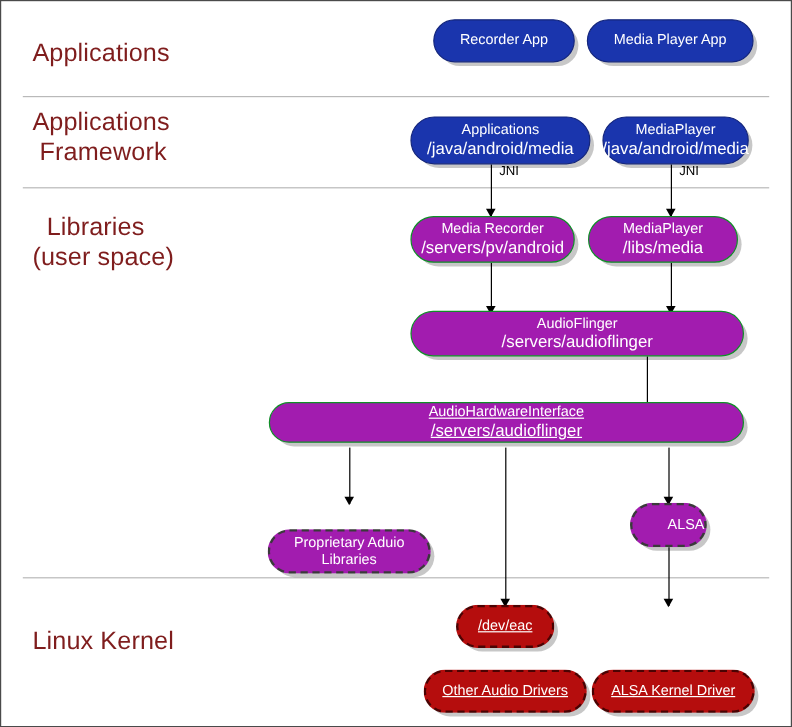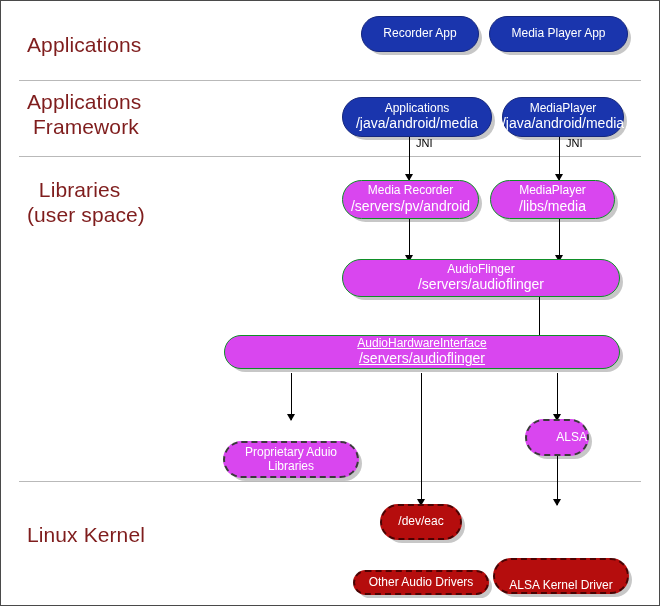--- a/index.html
+++ b/index.html
@@ -61,7 +61,7 @@
     margin-top: 1px;
   }
   .node.blue  { background: #1a35ad; border: 1px solid #14267c; }
-  .node.green { background: #d946ef; border: 1px solid #0f8f27; }
+  .node.green { background: #a21caf; border: 1px solid #0f8f27; }
   .node.red   { background: #b50d0d; border: 1px solid #7d0707; }
   .node.dashed { border-style: dashed; border-width: 2px; border-color: #3a3a3a; }
   .node.red.dashed { border-color: #4a0303; }

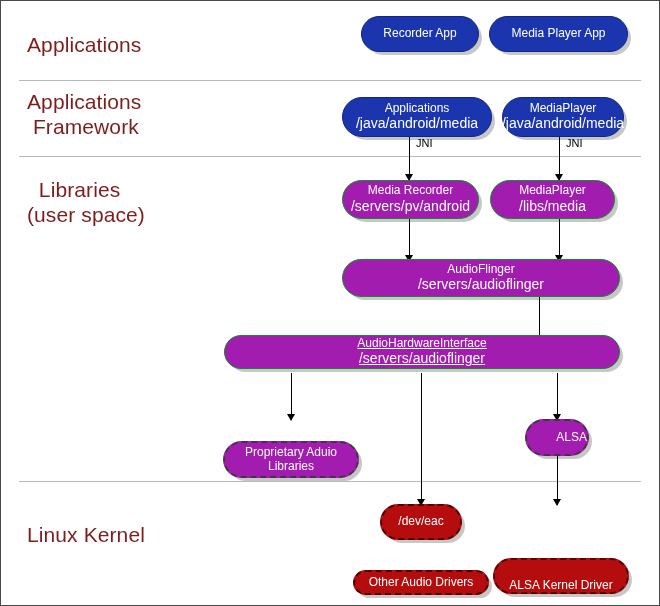--- a/index.html
+++ b/index.html
@@ -64,7 +64,7 @@
   .node.green { background: #a21caf; border: 1px solid #0f8f27; }
   .node.red   { background: #b50d0d; border: 1px solid #7d0707; }
   .node.dashed { border-style: dashed; border-width: 2px; border-color: #3a3a3a; }
-  .node.red.dashed { border-color: #4a0303; }
+  .node.red.dashed { border-color: #4a0303; text-decoration: underline; }
 
   
   .vline {

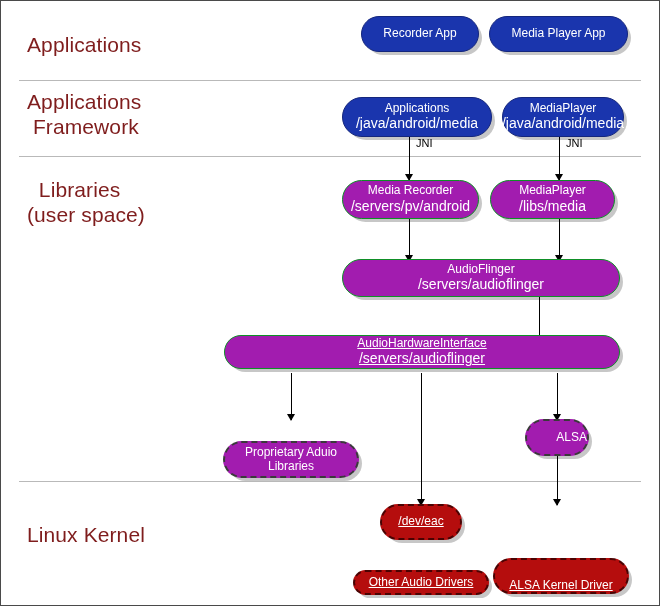--- a/index.html
+++ b/index.html
@@ -187,7 +187,7 @@
   </div>
 
 
-  <div class="node red dashed" style="left:352px; top:557px; width:136px; height:25px;margin-top:12px;">
+  <div class="node red dashed" style="left:352px; top:557px; width:136px; height:36px;">
     <div class="title">Other Audio Drivers</div>
   </div>
 

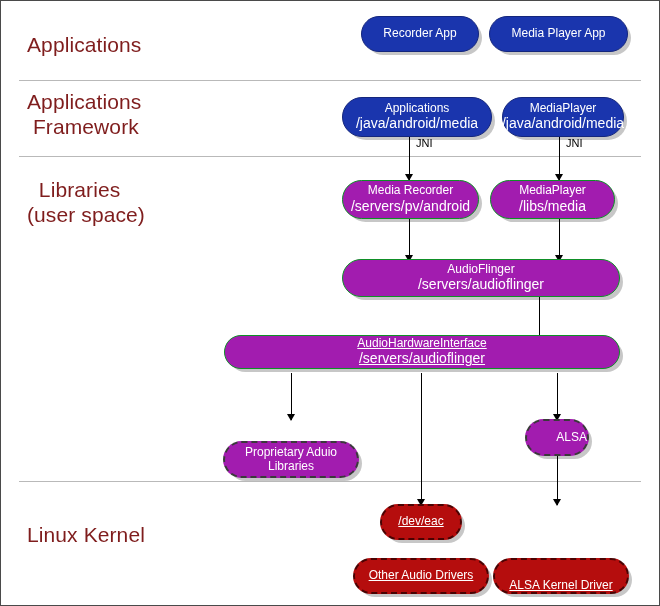--- a/index.html
+++ b/index.html
@@ -191,7 +191,7 @@
     <div class="title">Other Audio Drivers</div>
   </div>
 
-  <div class="node red dashed" style="left:492px; top:557px; width:136px; height:36px;justify-content:flex-end;">
+  <div class="node red dashed" style="left:492px; top:557px; width:136px; height:36px;">
     <div class="title">ALSA Kernel Driver</div>
   </div>
 

